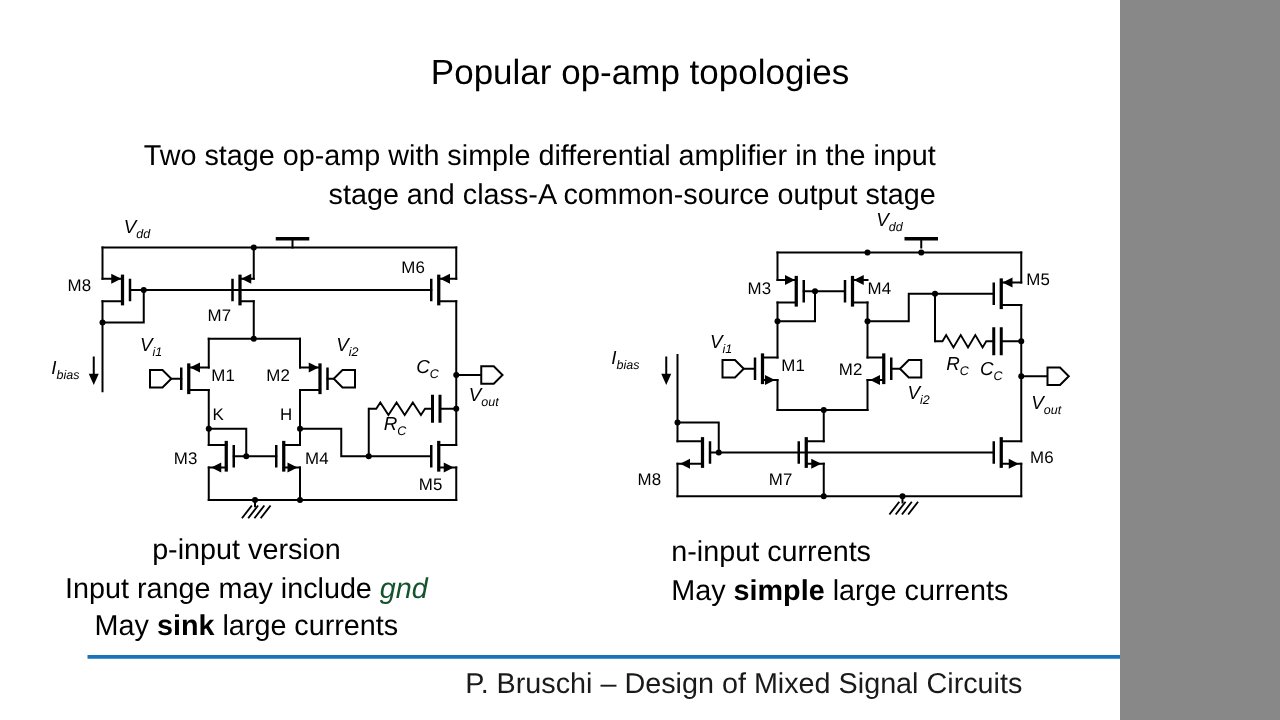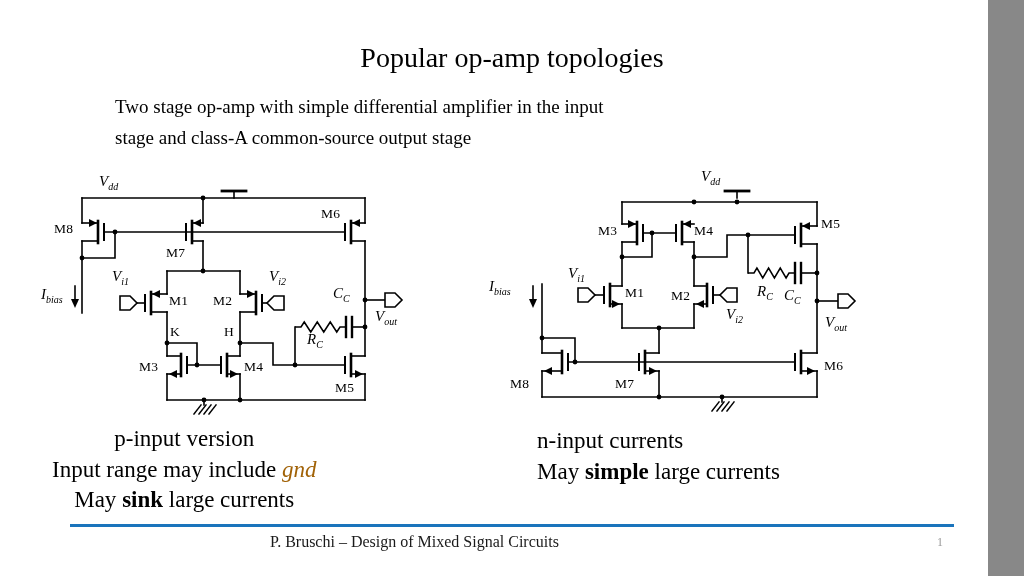--- a/index.html
+++ b/index.html
@@ -3,8 +3,8 @@
 <meta charset="utf-8">
 <style>
   html,body{margin:0;padding:0;background:#888;}
-  .slide{position:relative;width:988px;height:576px;background:#ffffff;overflow:hidden;
-         font-family:Liberation Serif, serif;color:#000;}
+  .slide{position:relative;width:896px;height:576px;background:#ffffff;overflow:hidden;
+         font-family:Liberation Sans, sans-serif;color:#000;}
   .title{position:absolute;top:42px;left:0;width:1024px;text-align:center;font-size:28px;}
   .subtitle{position:absolute;top:91px;left:115px;font-size:19px;line-height:31px;white-space:nowrap;}
   .caption{position:absolute;font-size:23px;line-height:30.5px;white-space:nowrap;}

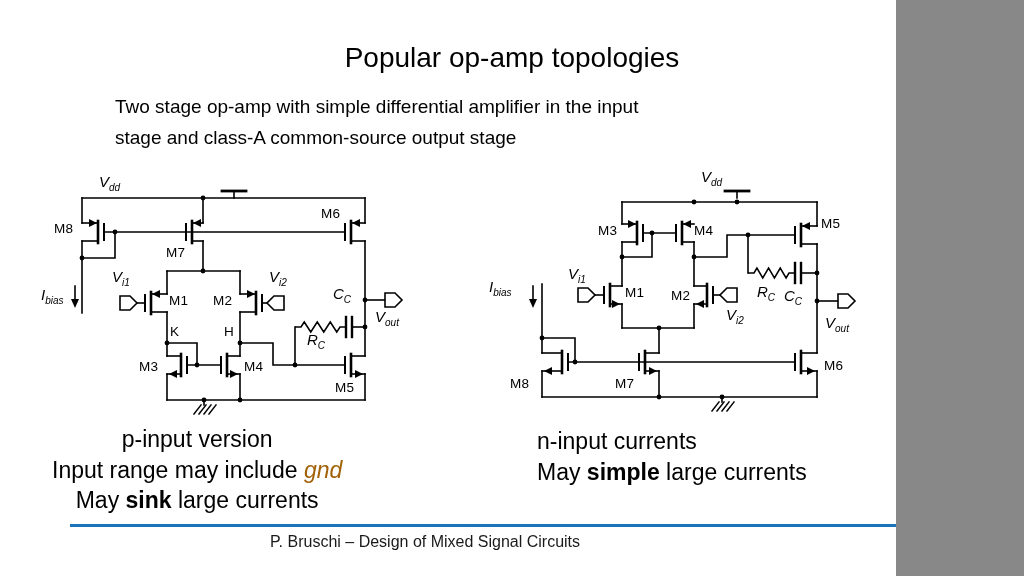--- a/index.html
+++ b/index.html
@@ -6,7 +6,7 @@
   .slide{position:relative;width:896px;height:576px;background:#ffffff;overflow:hidden;
          font-family:Liberation Sans, sans-serif;color:#000;}
   .title{position:absolute;top:42px;left:0;width:1024px;text-align:center;font-size:28px;}
-  .subtitle{position:absolute;top:91px;left:115px;font-size:19px;line-height:31px;white-space:nowrap;}
+  .subtitle{position:absolute;top:109px;left:115px;font-size:23px;line-height:31px;white-space:nowrap;text-align:right;}
   .caption{position:absolute;font-size:23px;line-height:30.5px;white-space:nowrap;}
   .caption-left{left:52px;top:424px;text-align:center;}
   .caption-right{left:537px;top:426px;}

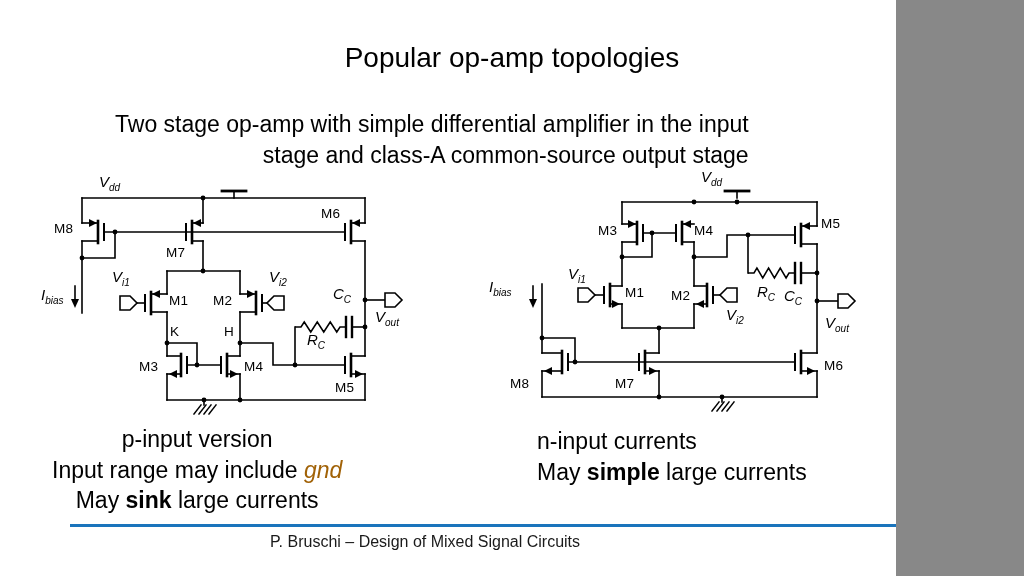--- a/index.html
+++ b/index.html
@@ -10,7 +10,7 @@
   .caption{position:absolute;font-size:23px;line-height:30.5px;white-space:nowrap;}
   .caption-left{left:52px;top:424px;text-align:center;}
   .caption-right{left:537px;top:426px;}
-  .hl{color:#a16207;font-style:italic;}
+  .hl{color:#14532d;font-style:italic;}
   .hl sub{font-size:14px;}
   b{font-weight:bold;}
   .ml{position:absolute;font-size:13.5px;letter-spacing:0.2px;}

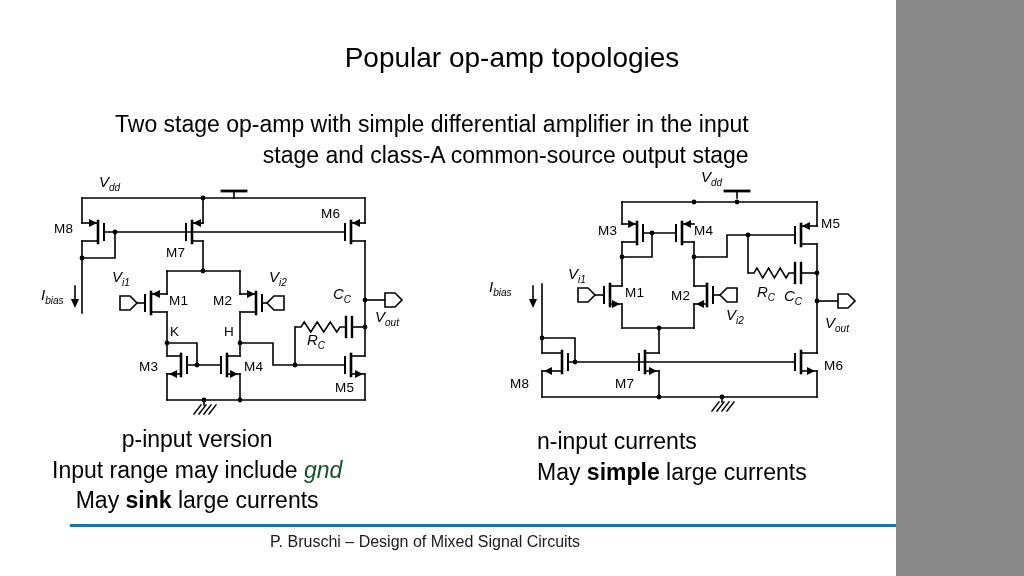--- a/index.html
+++ b/index.html
@@ -18,7 +18,7 @@
   .vl sub{font-size:10px;font-style:italic;}
   #schematic{position:absolute;left:0;top:0;pointer-events:none;}
   .footer-line{position:absolute;left:70px;top:524px;width:884px;height:3px;background:#1a74bc;}
-  .footer-credit{position:absolute;left:270px;top:533px;width:650px;font-size:16px;color:#1a1a1a;}
+  .footer-credit{position:absolute;left:270px;top:533px;width:650px;text-align:center;font-size:23px;color:#1a1a1a;}
   .page-num{position:absolute;left:928px;top:535px;width:24px;text-align:center;font-size:12px;color:#9a9a9a;}
 </style>
 </head>

